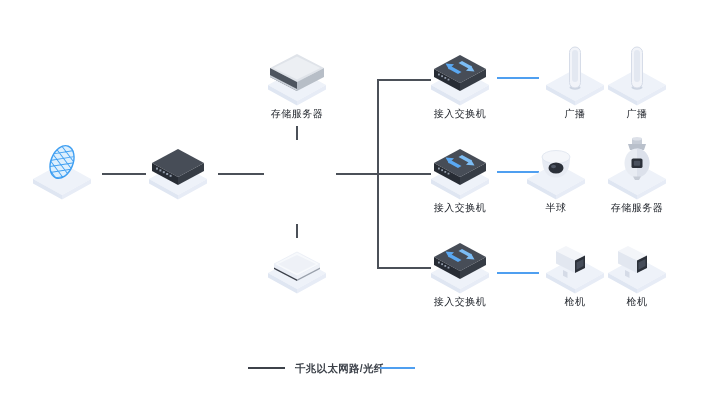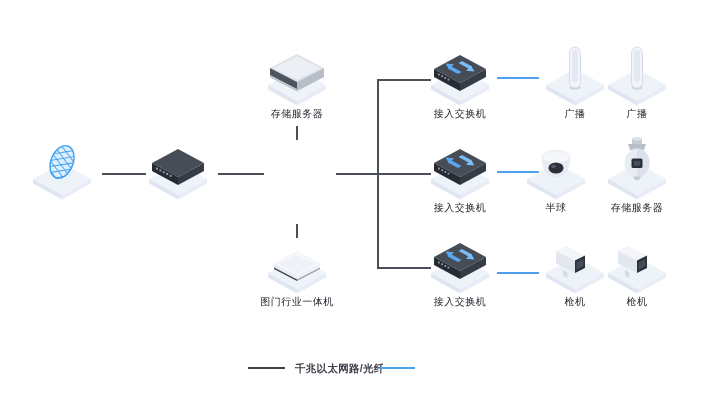--- a/index.html
+++ b/index.html
@@ -112,7 +112,6 @@
       <polygon points="27,37.5 50,49.5 50,51 27,39" fill="#3a3f49"></polygon>
       <polygon points="50,49.5 73,37.5 73,39 50,51" fill="#9aa1ac"></polygon>
     </svg>
-    <div class="label">图门行业一体机</div>
   </div>
 
   <div class="node" style="left:405px;top:42px">

